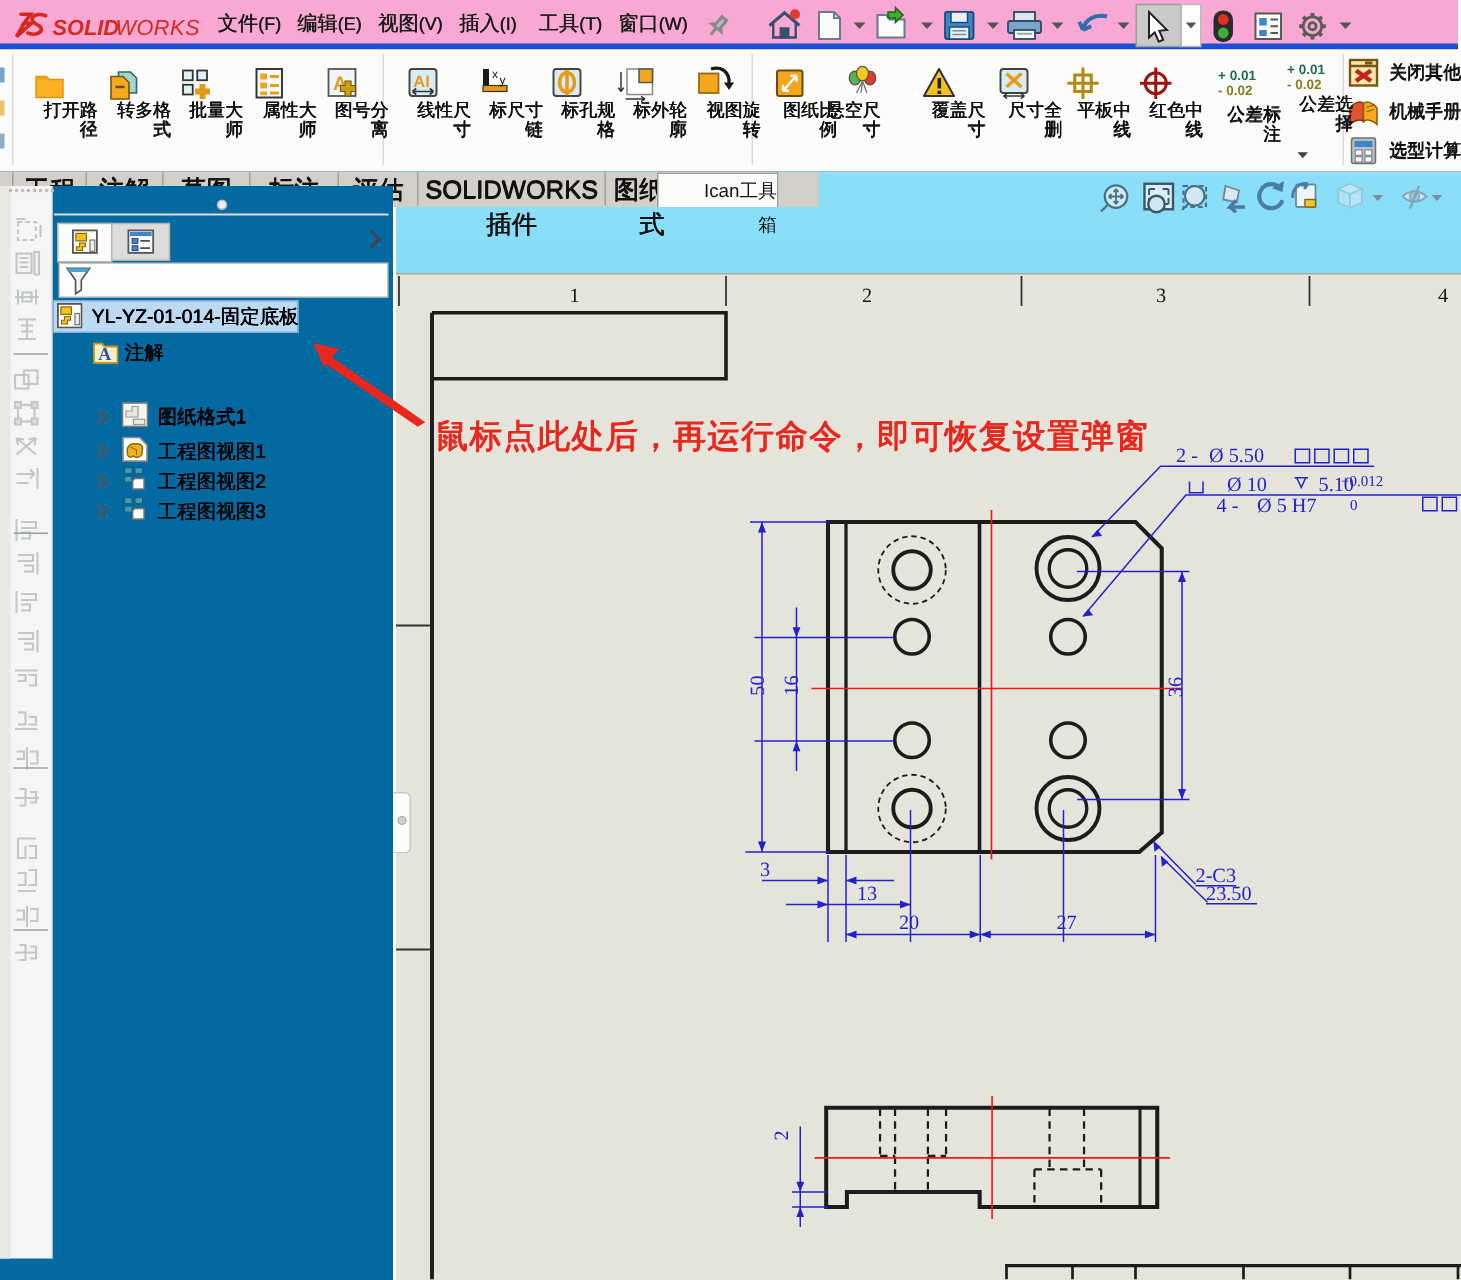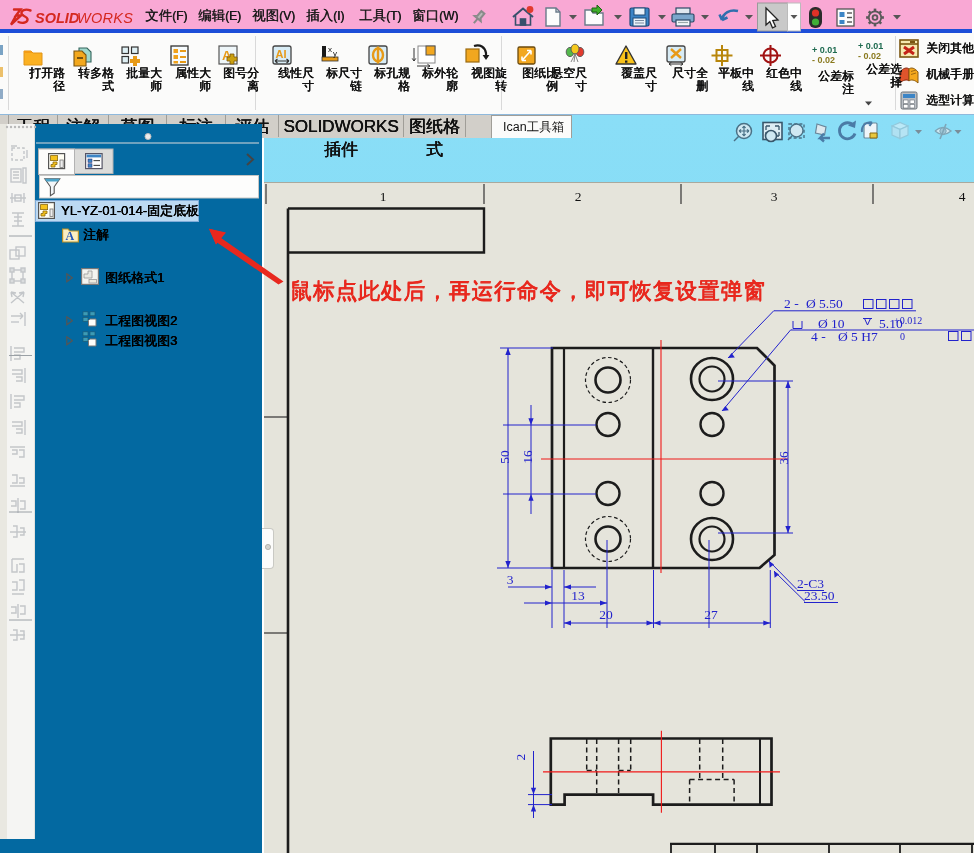--- a/index.html
+++ b/index.html
@@ -297,7 +297,7 @@
 <div class="tab" style="left:226px;width:53px">评估</div>
 <div class="tab" style="left:279px;width:125px">SOLIDWORKS 插件</div>
 <div class="tab" style="left:404px;width:62px">图纸格式</div>
-<div class="tabactive" style="left:491px;width:81px;text-align:left;padding-left:11px">Ican工具箱</div>
+<div class="tabactive" style="left:438px;width:81px;text-align:right;padding-left:23px">Ican工具箱</div>
 </div>
 <div id="panel">
 <div id="lstrip">

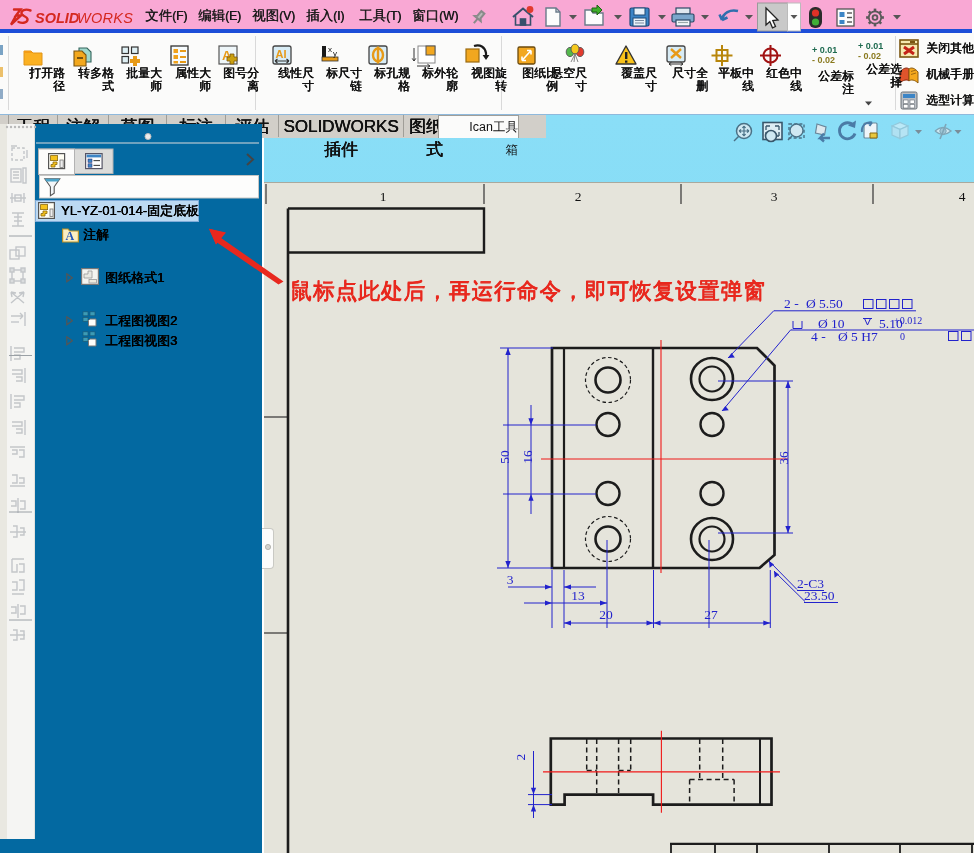--- a/index.html
+++ b/index.html
@@ -455,6 +455,17 @@
  </svg>
  <span class="lbl" style="left:105px">图纸格式1</span>
     </div>
+<div class="trow" style="top:167px">
+ <svg class="abs" style="left:66px;top:5px" width="7" height="10" viewBox="0 0 7 10">
+        <path d="M0.8 0.8 v8 l5.5-4 Z" fill="none" stroke="#555" stroke-width="1.2"></path>
+      </svg>
+ <svg class="abs" style="left:81px;top:0px" width="18" height="17" viewBox="0 0 18 17">
+  <path d="M1 0.6 h11 l5 5 v10.8 h-16 Z" fill="#fdfdfa" stroke="#888" stroke-width="1.1"></path>
+  <path d="M4 11 C3 7 6 4 9 5 C13 4 15 7 13.5 10 C15 13 10 15 8 13 C5 14.5 3.5 13 4 11 Z" fill="#f2b31c" stroke="#8a6a10" stroke-width="1"></path>
+  <path d="M6 7 l4 2 l0 3" fill="none" stroke="#8a6a10" stroke-width="0.8"></path>
+ </svg>
+ <span class="lbl" style="left:105px">工程图视图1</span>
+    </div>
 <div class="trow" style="top:187px">
  <svg class="abs" style="left:66px;top:5px" width="7" height="10" viewBox="0 0 7 10">
         <path d="M0.8 0.8 v8 l5.5-4 Z" fill="none" stroke="#555" stroke-width="1.2"></path>

